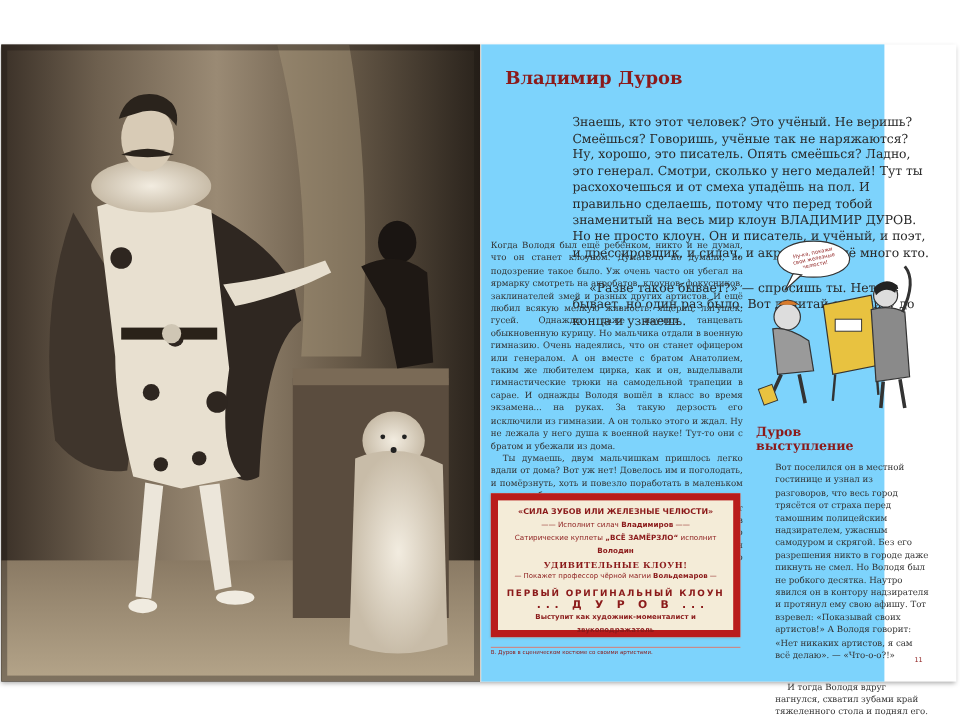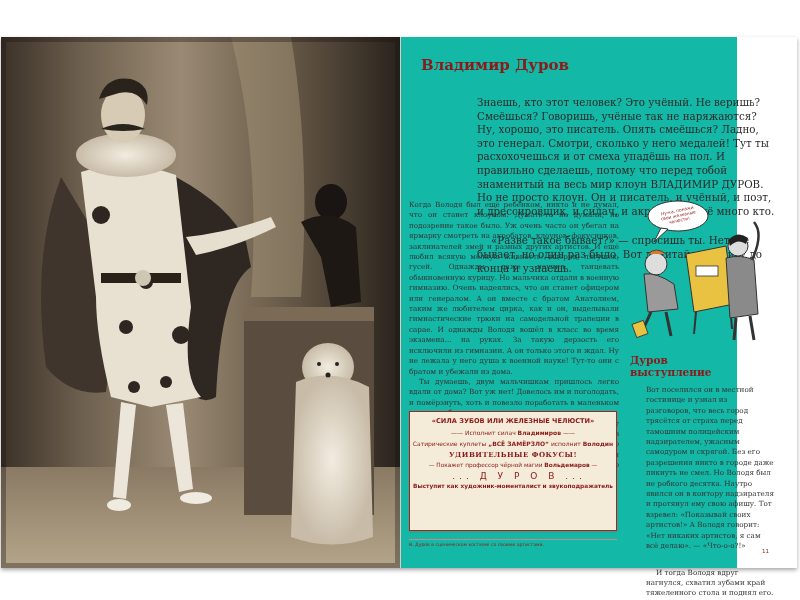--- a/index.html
+++ b/index.html
@@ -20,7 +20,7 @@
   .photo-page svg { position: absolute; left: 0; top: 0; width: 399px; height: 531px; }
   
   .text-page {
-    position: absolute; left: 400px; top: 0; width: 336px; height: 531px; background: #14b8a6;
+    position: absolute; left: 400px; top: 0; width: 336px; height: 531px; background: #7dd3fc;
   }
   .title {
     position: absolute; left: 20px; top: 19px; margin: 0;

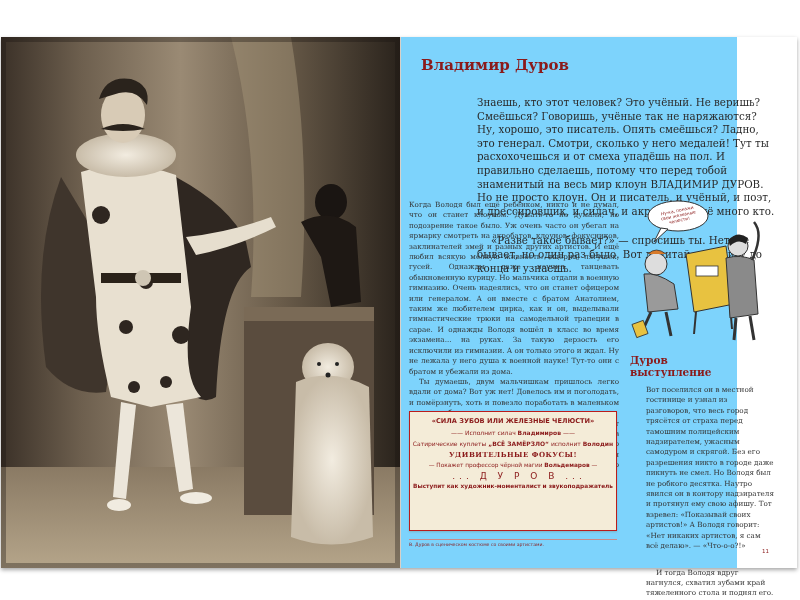--- a/index.html
+++ b/index.html
@@ -40,7 +40,7 @@
   .col-left p.indent { text-indent: 10px; }
   .poster {
     position: absolute; left: 8px; top: 374px; width: 208px; height: 120px;
-    background: #f4ecd8; border: 1px solid #b91c1c;
+    background: #f4ecd8; border: 6px solid #b91c1c;
     box-shadow: 0 1px 2px rgba(120,90,40,0.25);
     font-family: "DejaVu Sans", sans-serif; text-align: center; color: #8b1a1a;
     padding-top: 4px; box-sizing: border-box;

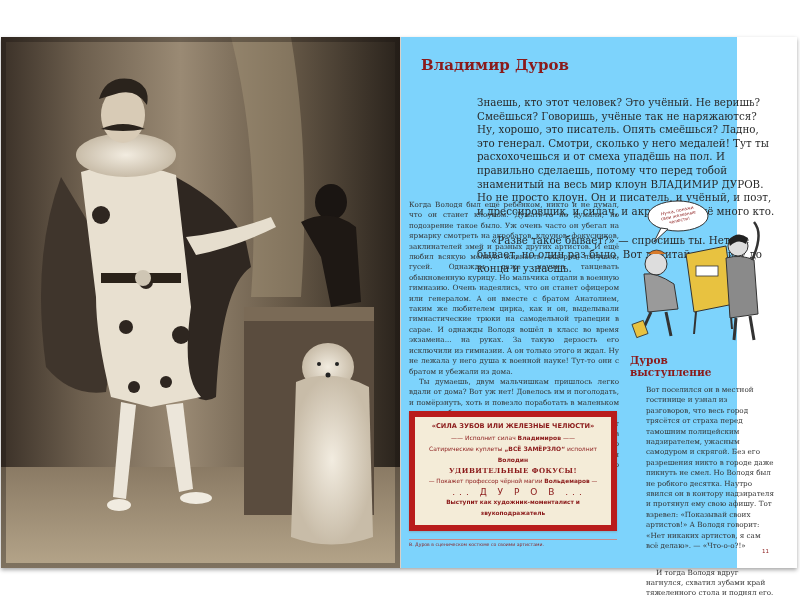--- a/index.html
+++ b/index.html
@@ -184,7 +184,7 @@
         <span>исполнит</span>
         <b>Володин</b>
       </div>
-      <div class="p4">УДИВИТЕЛЬНЫЕ ФОКУСЫ!</div>
+      <div class="p4">УДИВИТЕЛЬНЫЕ КЛОУН!</div>
       <div class="p5">
         <span>— Покажет профессор чёрной магии</span>
         <b>Вольдемаров</b>

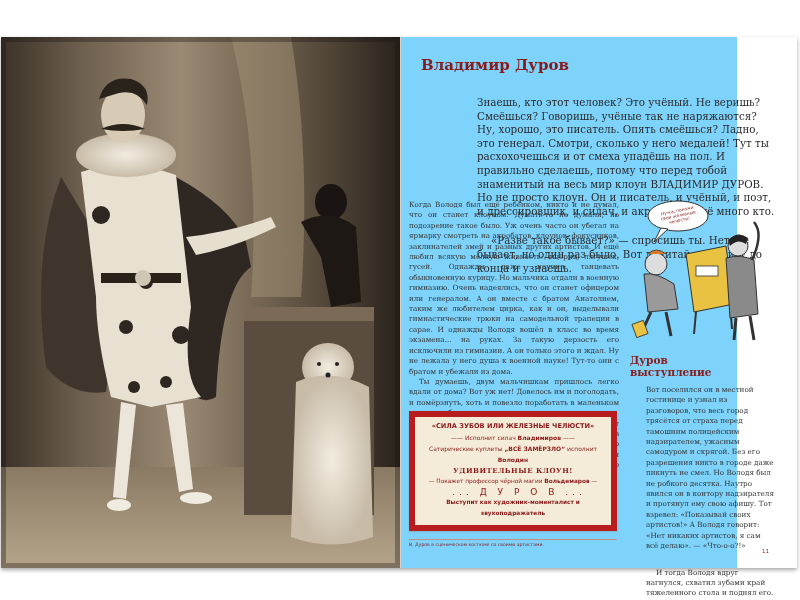--- a/index.html
+++ b/index.html
@@ -190,6 +190,7 @@
         <b>Вольдемаров</b>
         <span>—</span>
       </div>
+      <div class="p6">ПЕРВЫЙ ОРИГИНАЛЬНЫЙ КЛОУН</div>
       <div class="p7">... Д У Р О В ...</div>
       <div class="p8">Выступит как художник-моменталист и звукоподражатель</div>
     </div>

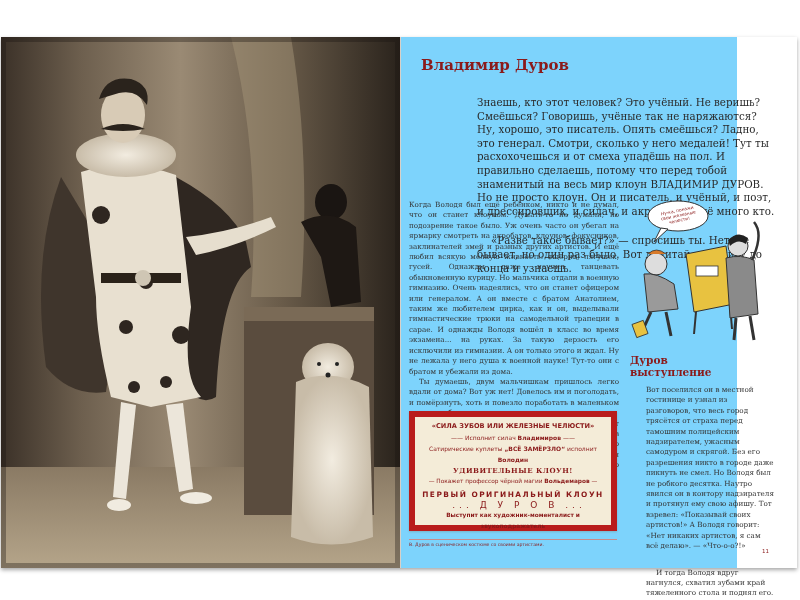--- a/index.html
+++ b/index.html
@@ -52,7 +52,7 @@
   .poster .p4 { font-size: 7px; font-weight: bold; letter-spacing: 0.5px; font-family: "DejaVu Serif", serif; }
   .poster .p5 { font-size: 5.8px; }
   .poster .p6 { font-size: 7.4px; font-weight: bold; letter-spacing: 1.5px; margin-top: 2px; }
-  .poster .p7 { font-size: 9px; font-weight: normal; letter-spacing: 4px; line-height: 10px; padding-left: 12px; }
+  .poster .p7 { font-size: 9px; font-weight: bold; letter-spacing: 4px; line-height: 10px; padding-left: 12px; }
   .poster .p8 { font-size: 5.8px; font-weight: bold; }
   .poster b { font-weight: bold; }
   .caption-rule {

